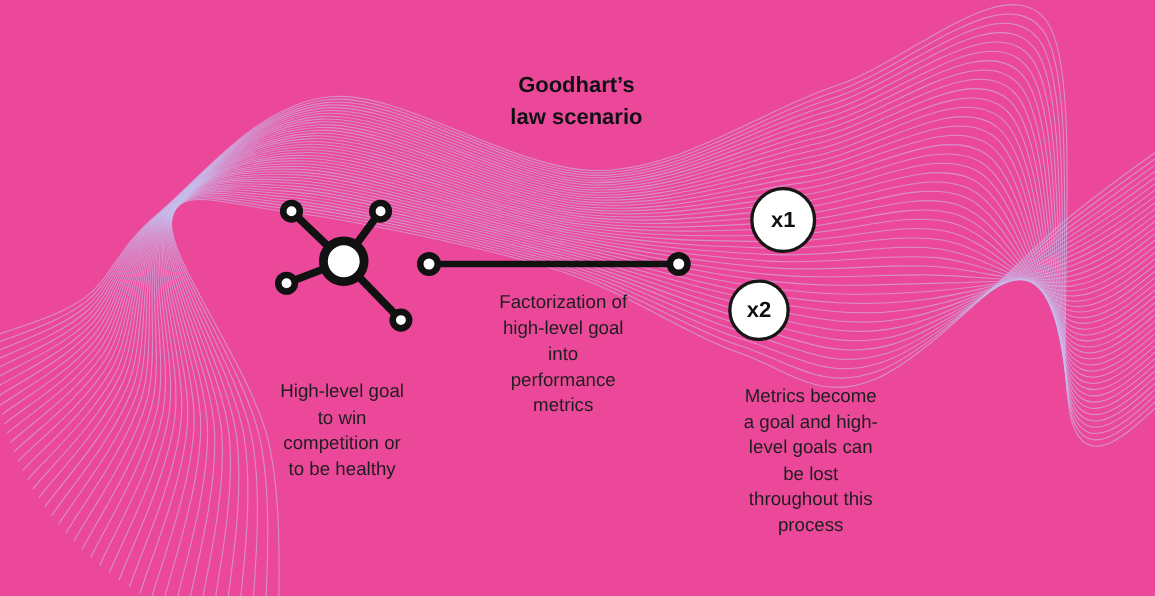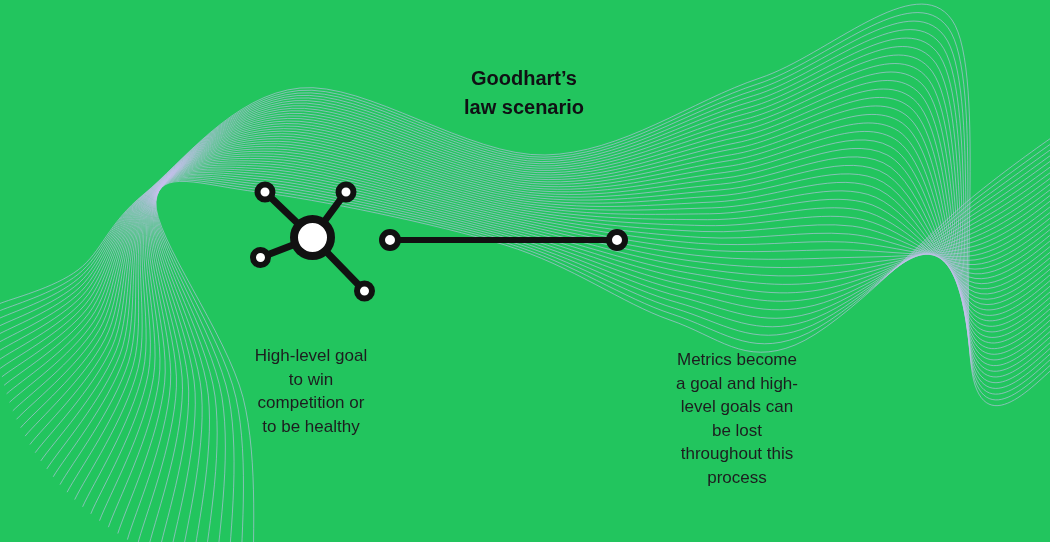--- a/index.html
+++ b/index.html
@@ -7,7 +7,7 @@
     position: relative;
     width: 1050px;
     height: 542px;
-    background: #22c55e;
+    background: #ec4899;
     overflow: hidden;
     font-family: "Liberation Sans", sans-serif;
     color: #1d1d1f;

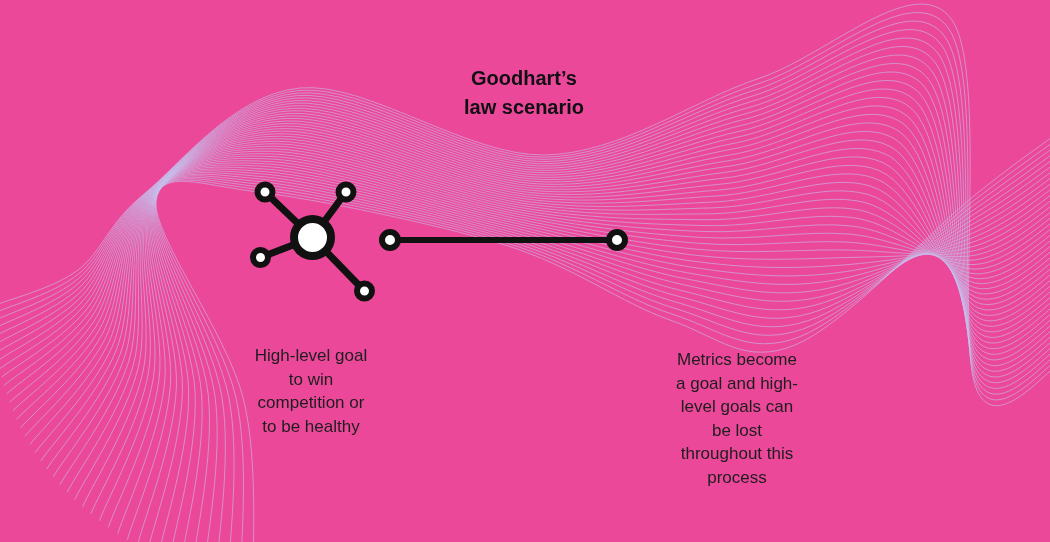--- a/index.html
+++ b/index.html
@@ -140,6 +140,9 @@
     </g>
   </svg>
 
+  <div class="metric-circle metric-x1">
+    <span>x1</span>
+  </div>
   <div class="caption caption-metrics">Metrics become
 a goal and high-
 level goals can

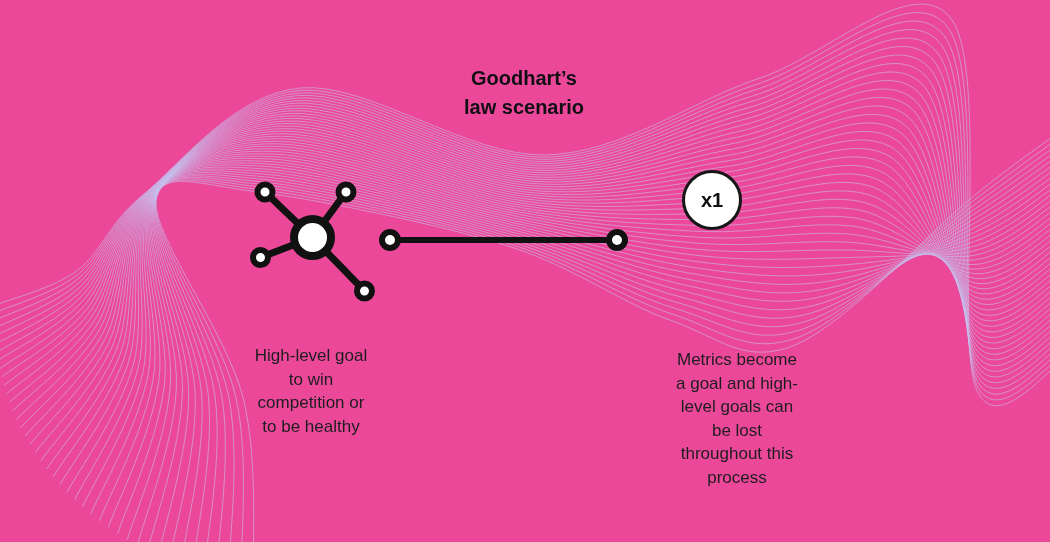--- a/index.html
+++ b/index.html
@@ -139,6 +139,11 @@
       <circle cx="242" cy="15" r="8" stroke-width="6" fill="#ffffff"></circle>
     </g>
   </svg>
+  <div class="caption caption-factor">Factorization of
+high-level goal
+into
+performance
+metrics</div>
 
   <div class="metric-circle metric-x1">
     <span>x1</span>

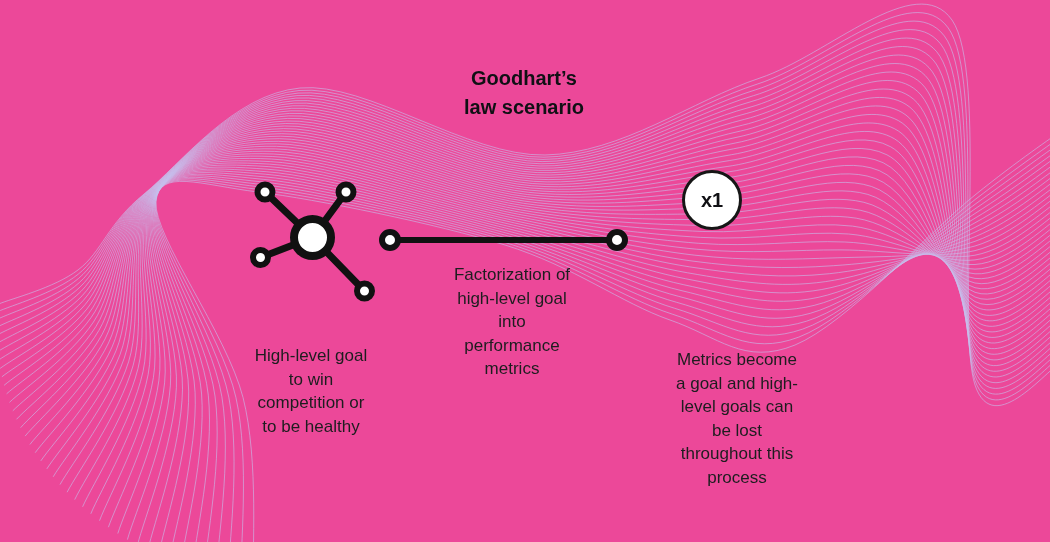--- a/index.html
+++ b/index.html
@@ -148,6 +148,9 @@
   <div class="metric-circle metric-x1">
     <span>x1</span>
   </div>
+  <div class="metric-circle metric-x2">
+    <span>x2</span>
+  </div>
   <div class="caption caption-metrics">Metrics become
 a goal and high-
 level goals can

